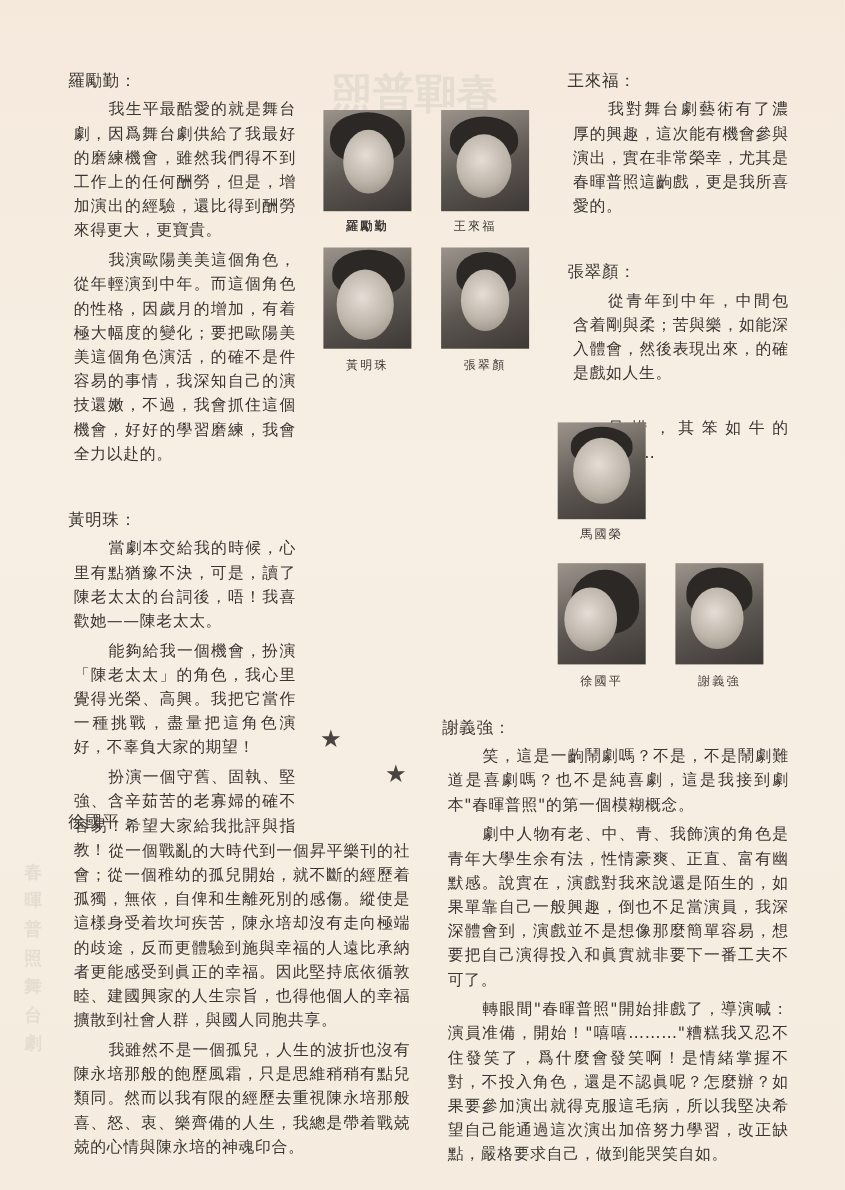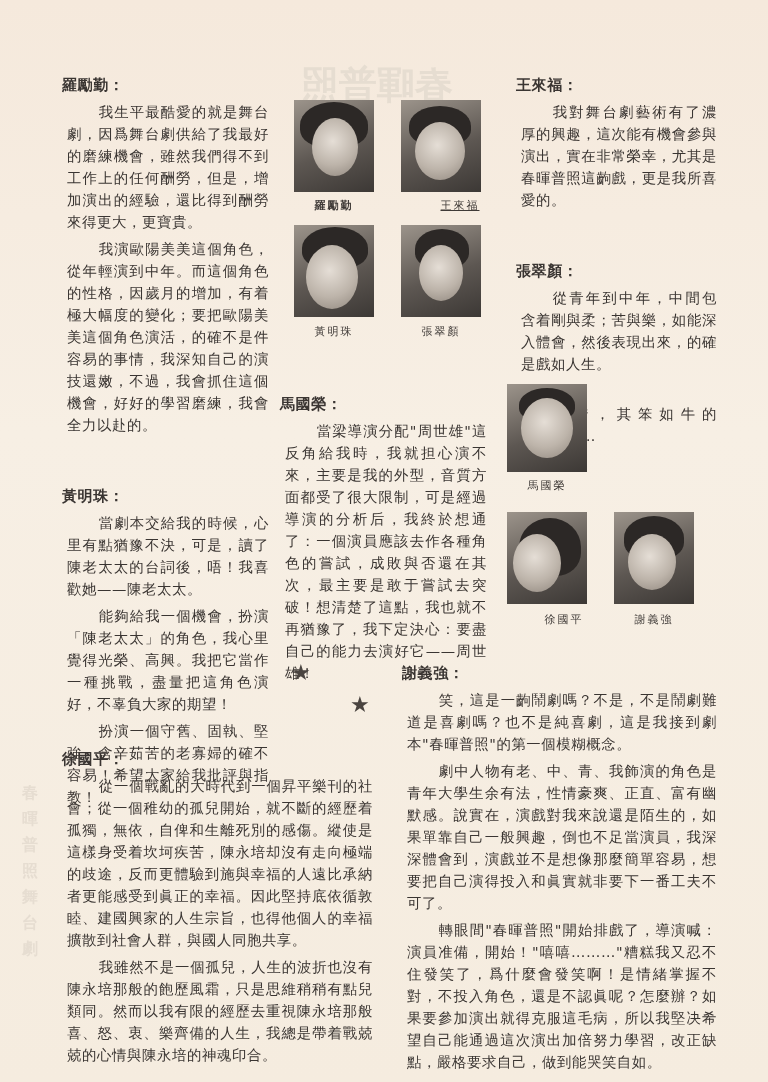--- a/index.html
+++ b/index.html
@@ -14,7 +14,7 @@
   .ghost { position:absolute; color:#e6ddd1; font-weight:bold; pointer-events:none; }
   .col { position:absolute; font-size:14.4px; line-height:22px; letter-spacing:0.6px; }
   .col p { margin:5px; text-indent:2.2em; text-align:justify; }
-  .name { font-weight:bold; font-size:15px; margin:16px 0 2px 0; text-indent:0 !important; }
+  .name { font-weight:normal; font-size:15px; margin:4px 0 2px 0; text-indent:0 !important; }
   .gap { height:14px; }
   .photo { position:absolute; background:linear-gradient(160deg,#9c948b 0%,#5d5752 55%,#3c3835 100%); overflow:hidden; }
   .photo .face { position:absolute; border-radius:50%; background:radial-gradient(circle at 45% 40%,#e5ded6 0%,#bdb4aa 55%,#8e857c 100%); }

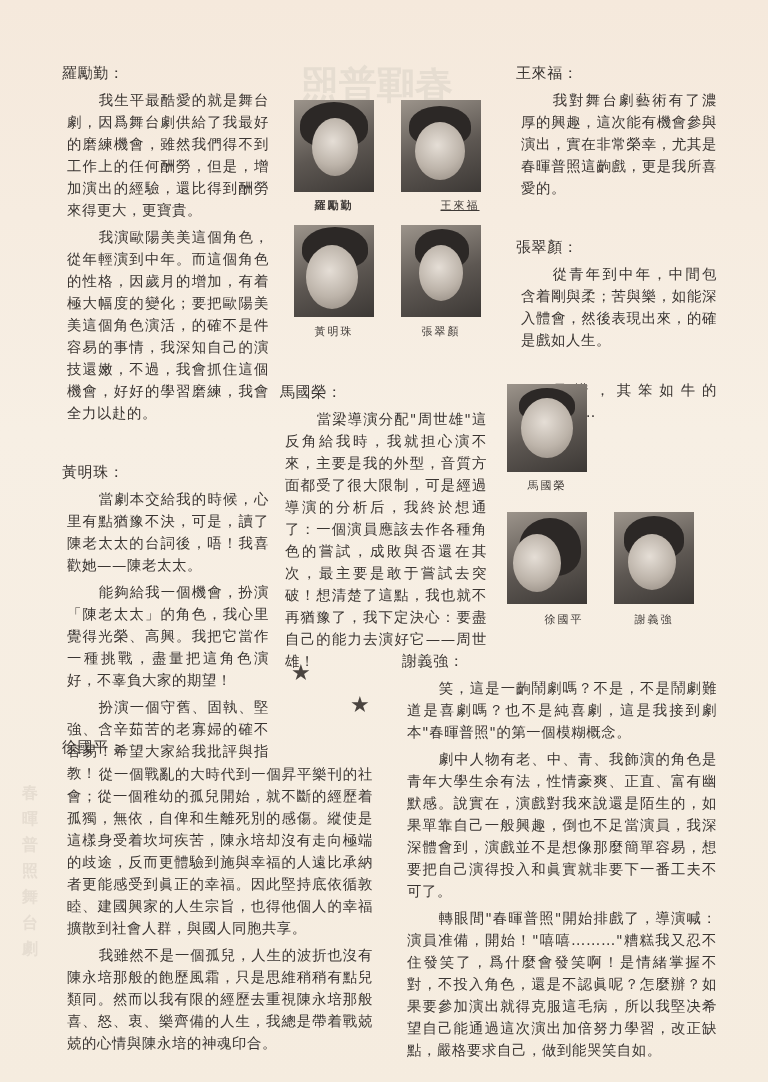--- a/index.html
+++ b/index.html
@@ -57,7 +57,7 @@
     <div class="hair" style="left:8px;top:6px;width:62px;height:40px;"></div>
     <div class="face" style="left:14px;top:22px;width:50px;height:58px;"></div>
   </div>
-  <div class="caption" style="left:420px;top:198px;width:80px;text-decoration:underline;">王來福</div>
+  <div class="caption" style="left:392px;top:198px;width:80px;">王來福</div>
 
   <div class="photo" style="left:294px;top:225px;width:80px;height:92px;">
     <div class="hair" style="left:8px;top:2px;width:66px;height:42px;"></div>

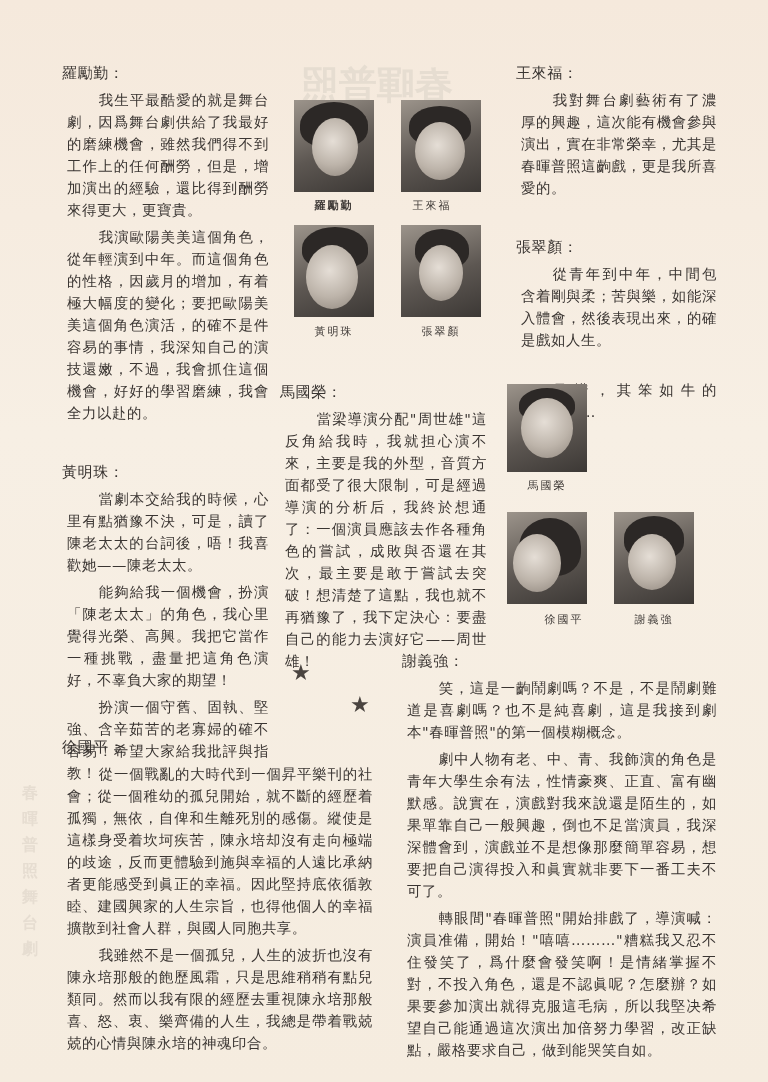--- a/index.html
+++ b/index.html
@@ -71,10 +71,6 @@
   </div>
   <div class="caption" style="left:401px;top:324px;width:80px;">張翠顏</div>
 
-  <div class="col" style="left:280px;top:377px;width:212px;">
-    <div class="name">馬國榮：</div>
-    <p>當梁導演分配"周世雄"這反角給我時，我就担心演不來，主要是我的外型，音質方面都受了很大限制，可是經過導演的分析后，我終於想通了：一個演員應該去作各種角色的嘗試，成敗與否還在其次，最主要是敢于嘗試去突破！想清楚了這點，我也就不再猶豫了，我下定決心：要盡自己的能力去演好它——周世雄！</p>
-  </div>
 
   <div class="col" style="left:516px;top:58px;width:206px;">
     <div class="name">王來福：</div>

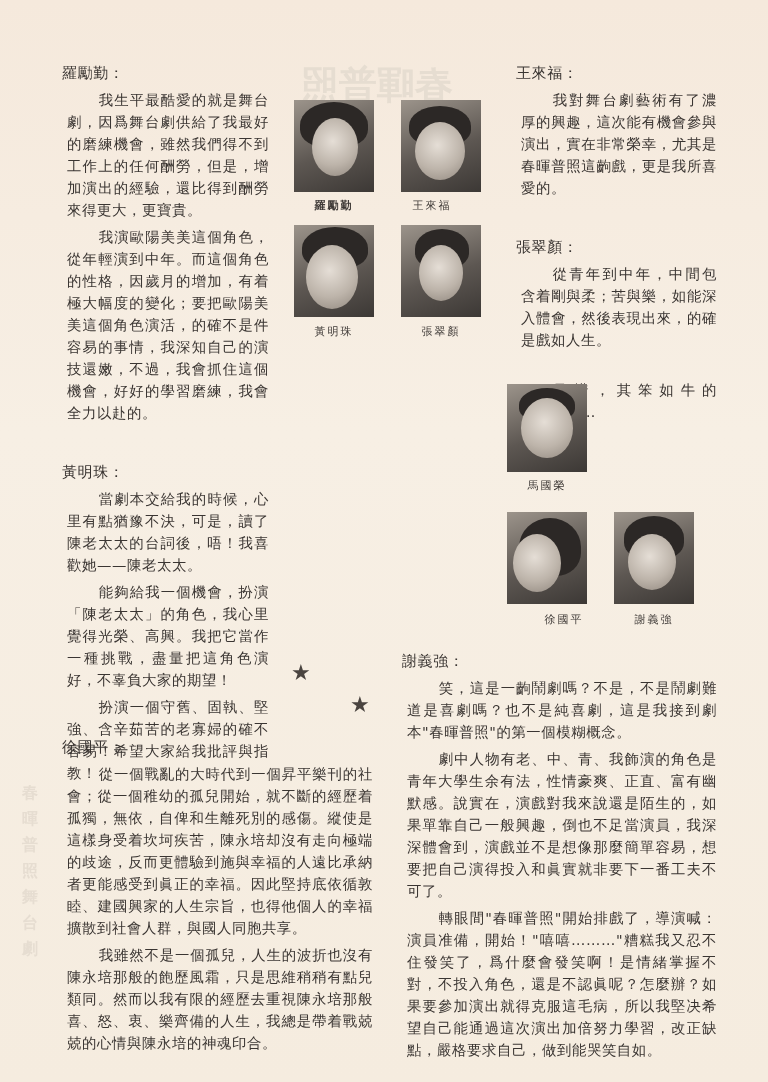--- a/index.html
+++ b/index.html
@@ -92,7 +92,7 @@
     <div class="hair" style="left:12px;top:6px;width:62px;height:58px;"></div>
     <div class="face" style="left:6px;top:22px;width:48px;height:58px;"></div>
   </div>
-  <div class="caption" style="left:524px;top:612px;width:80px;">徐國平</div>
+  <div class="caption" style="left:507px;top:612px;width:80px;">徐國平</div>
 
   <div class="photo" style="left:614px;top:512px;width:80px;height:92px;">
     <div class="hair" style="left:10px;top:4px;width:60px;height:44px;"></div>

